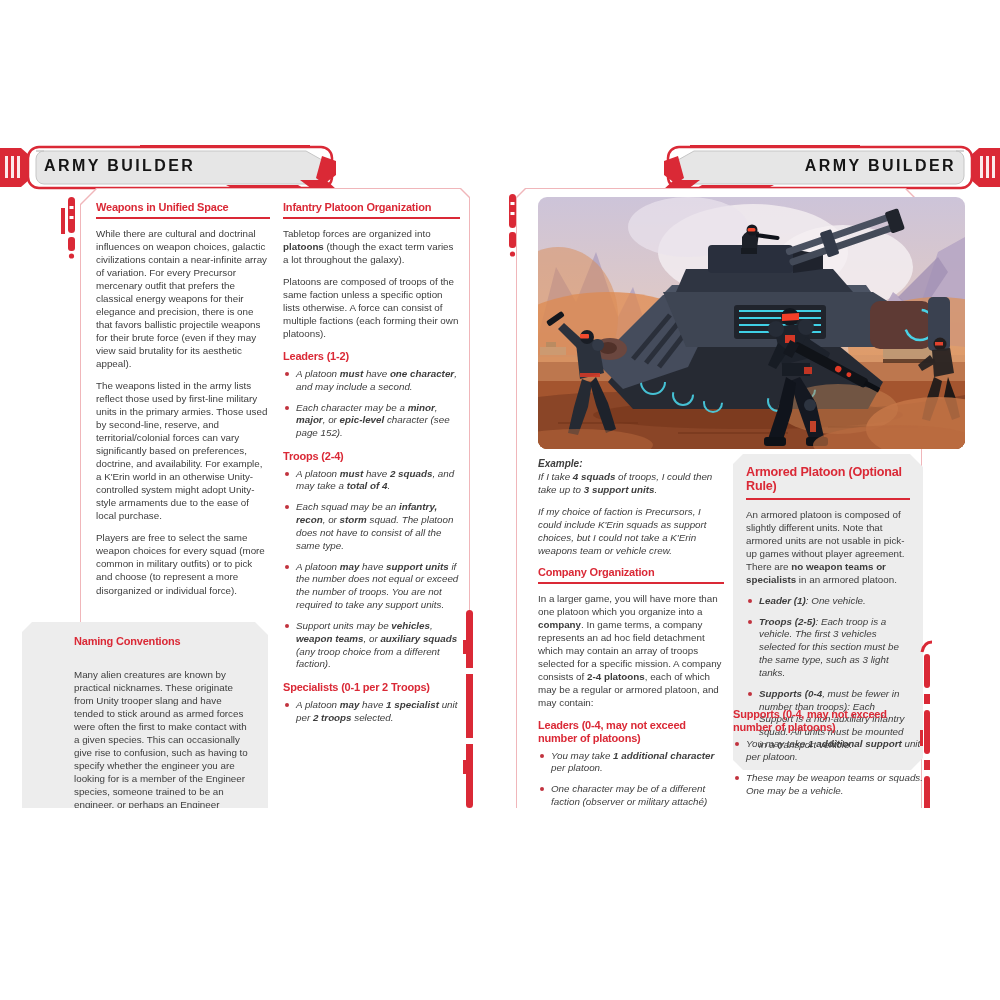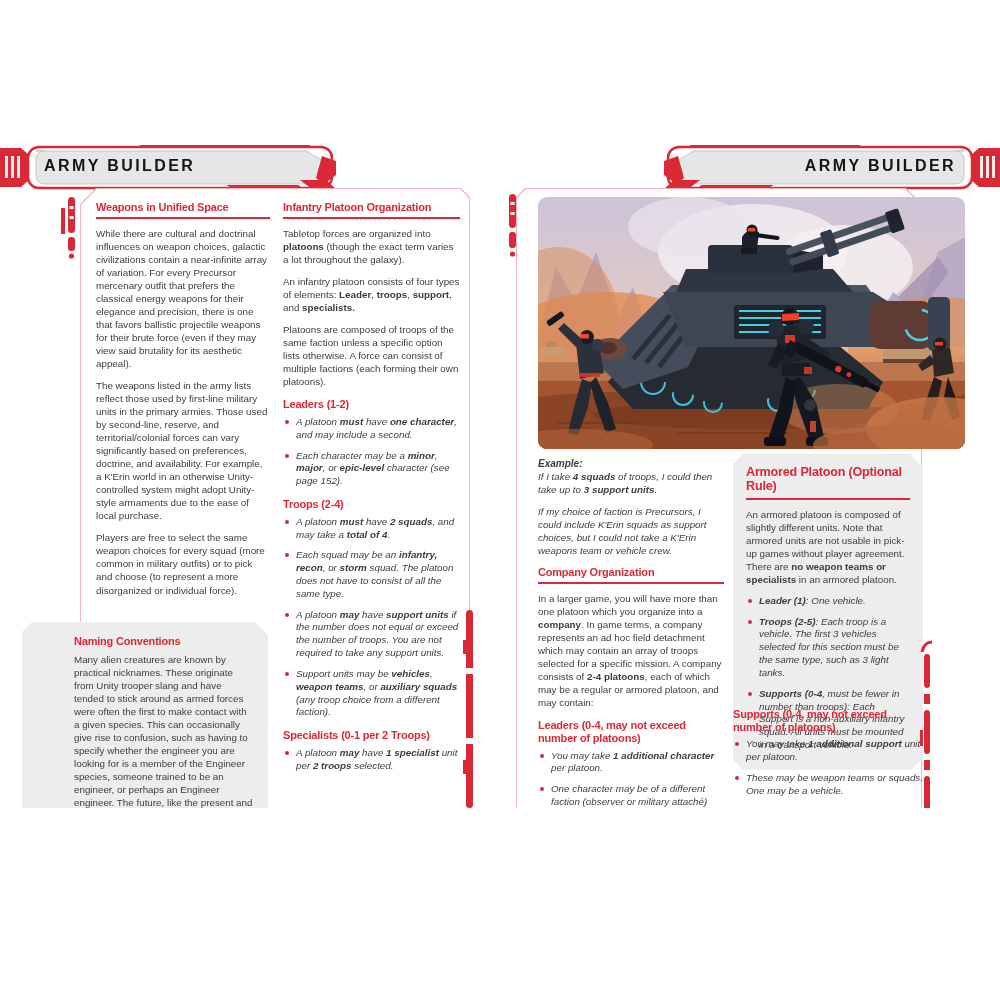--- a/index.html
+++ b/index.html
@@ -112,7 +112,6 @@
     <div class="h2">Infantry Platoon Organization</div>
     <div class="rule"></div>
     <p class="p">Tabletop forces are organized into <b>platoons</b> (though the exact term varies a lot throughout the galaxy).</p>
-    <p class="p">An infantry platoon consists of four types of elements: <b>Leader</b>, <b>troops</b>, <b>support</b>, and <b>specialists.</b></p>
     <p class="p">Platoons are composed of troops of the same faction unless a specific option lists otherwise. A force can consist of multiple factions (each forming their own platoons).</p>
 
     <div class="subhead">Leaders (1-2)</div>

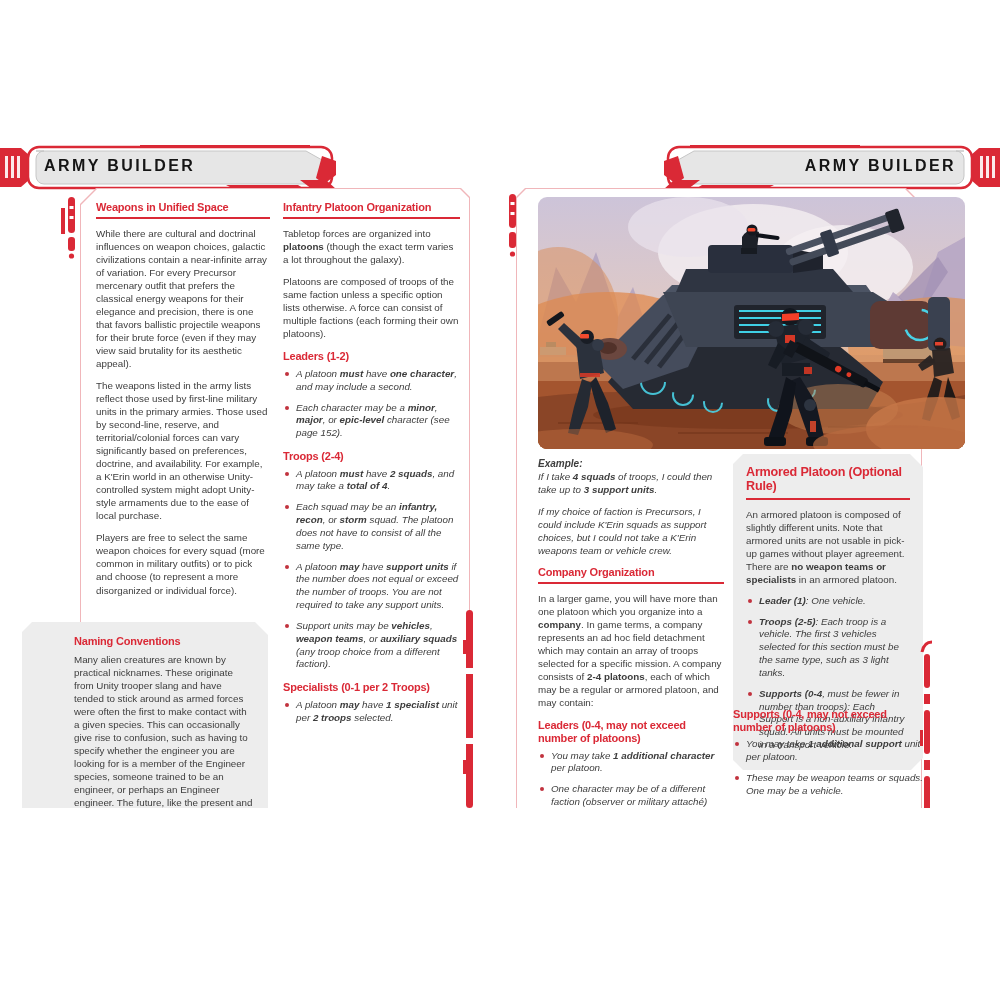--- a/index.html
+++ b/index.html
@@ -104,7 +104,7 @@
   </div>
 
   <div class="panel" style="left:22px;top:622px;width:246px;min-height:202px;padding:13px 14px 10px 52px;">
-    <div class="h2" style="margin-bottom:6px;">Naming Conventions</div>
+    <div class="h2" style="margin-bottom:21px;">Naming Conventions</div>
     <p class="p" style="margin-bottom:0;">Many alien creatures are known by practical nicknames. These originate from Unity trooper slang and have tended to stick around as armed forces were often the first to make contact with a given species. This can occasionally give rise to confusion, such as having to specify whether the engineer you are looking for is a member of the Engineer species, someone trained to be an engineer, or perhaps an Engineer engineer. The future, like the present and the past, is a confusing place.</p>
   </div>
 

